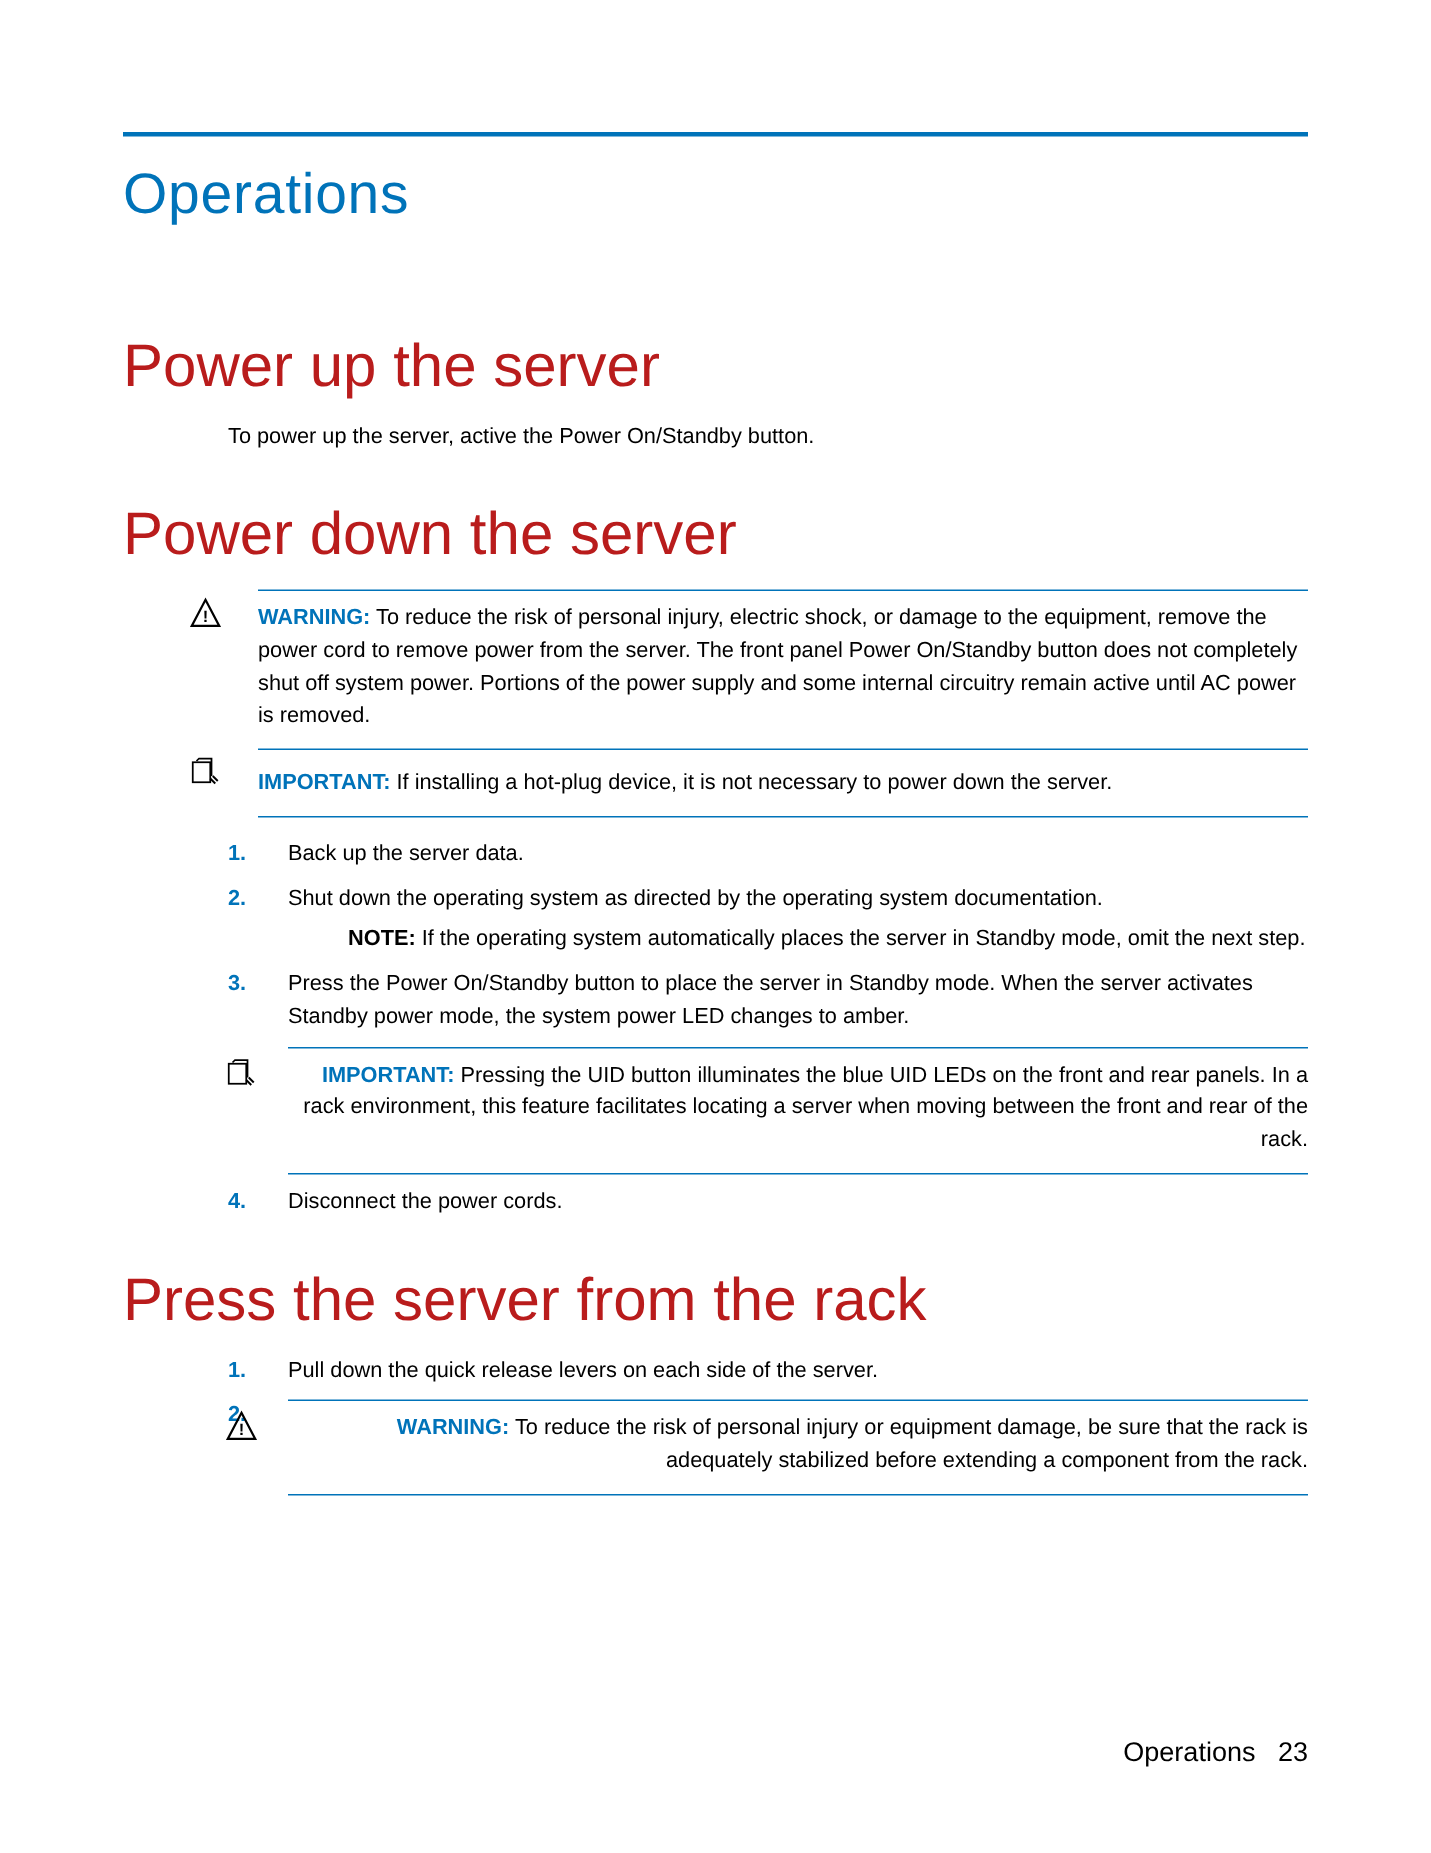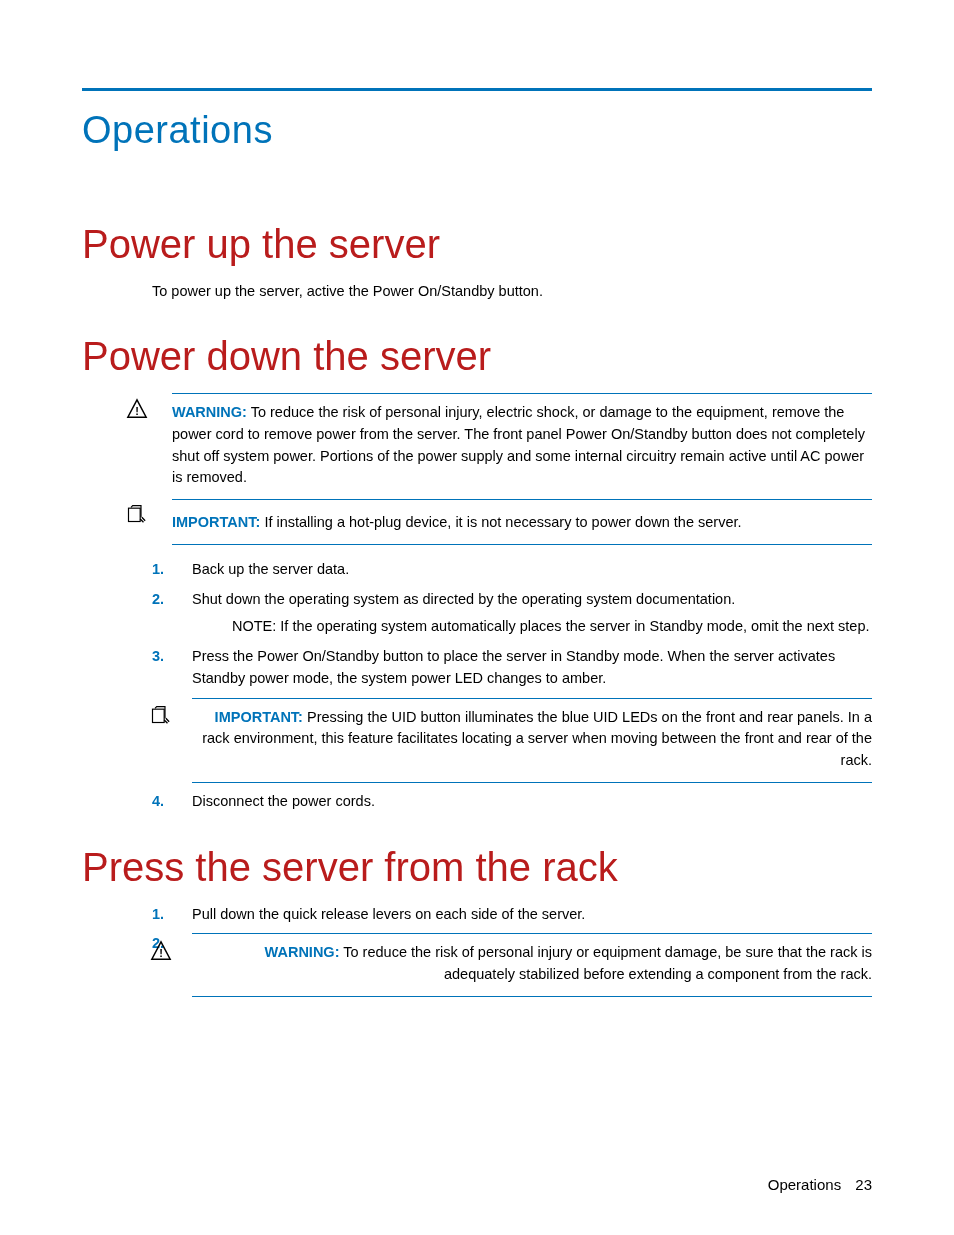--- a/index.html
+++ b/index.html
@@ -121,7 +121,7 @@
     margin-top: 6px;
     margin-bottom: 4px;
   }
-  .note-inset .label { font-weight: normal; }
+  .note-inset .label { font-weight: bold; }
   .footer {
     position: absolute;
     bottom: 42px;

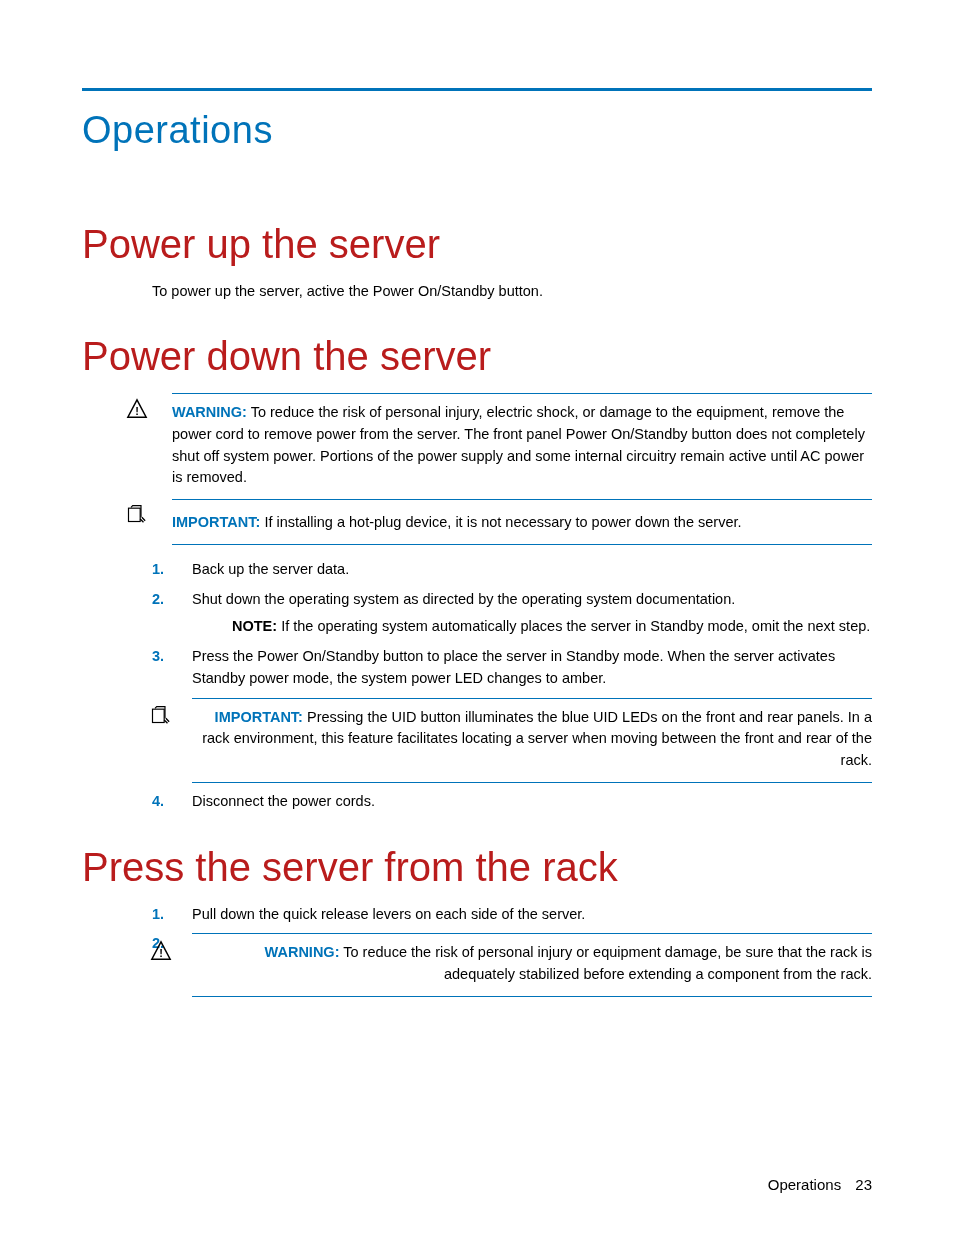--- a/index.html
+++ b/index.html
@@ -124,9 +124,9 @@
   .note-inset .label { font-weight: bold; }
   .footer {
     position: absolute;
-    bottom: 42px;
+    bottom: 56px;
     right: 82px;
-    font-size: 15px;
+    font-size: 18px;
   }
   .footer .sect { margin-right: 10px; }
   

